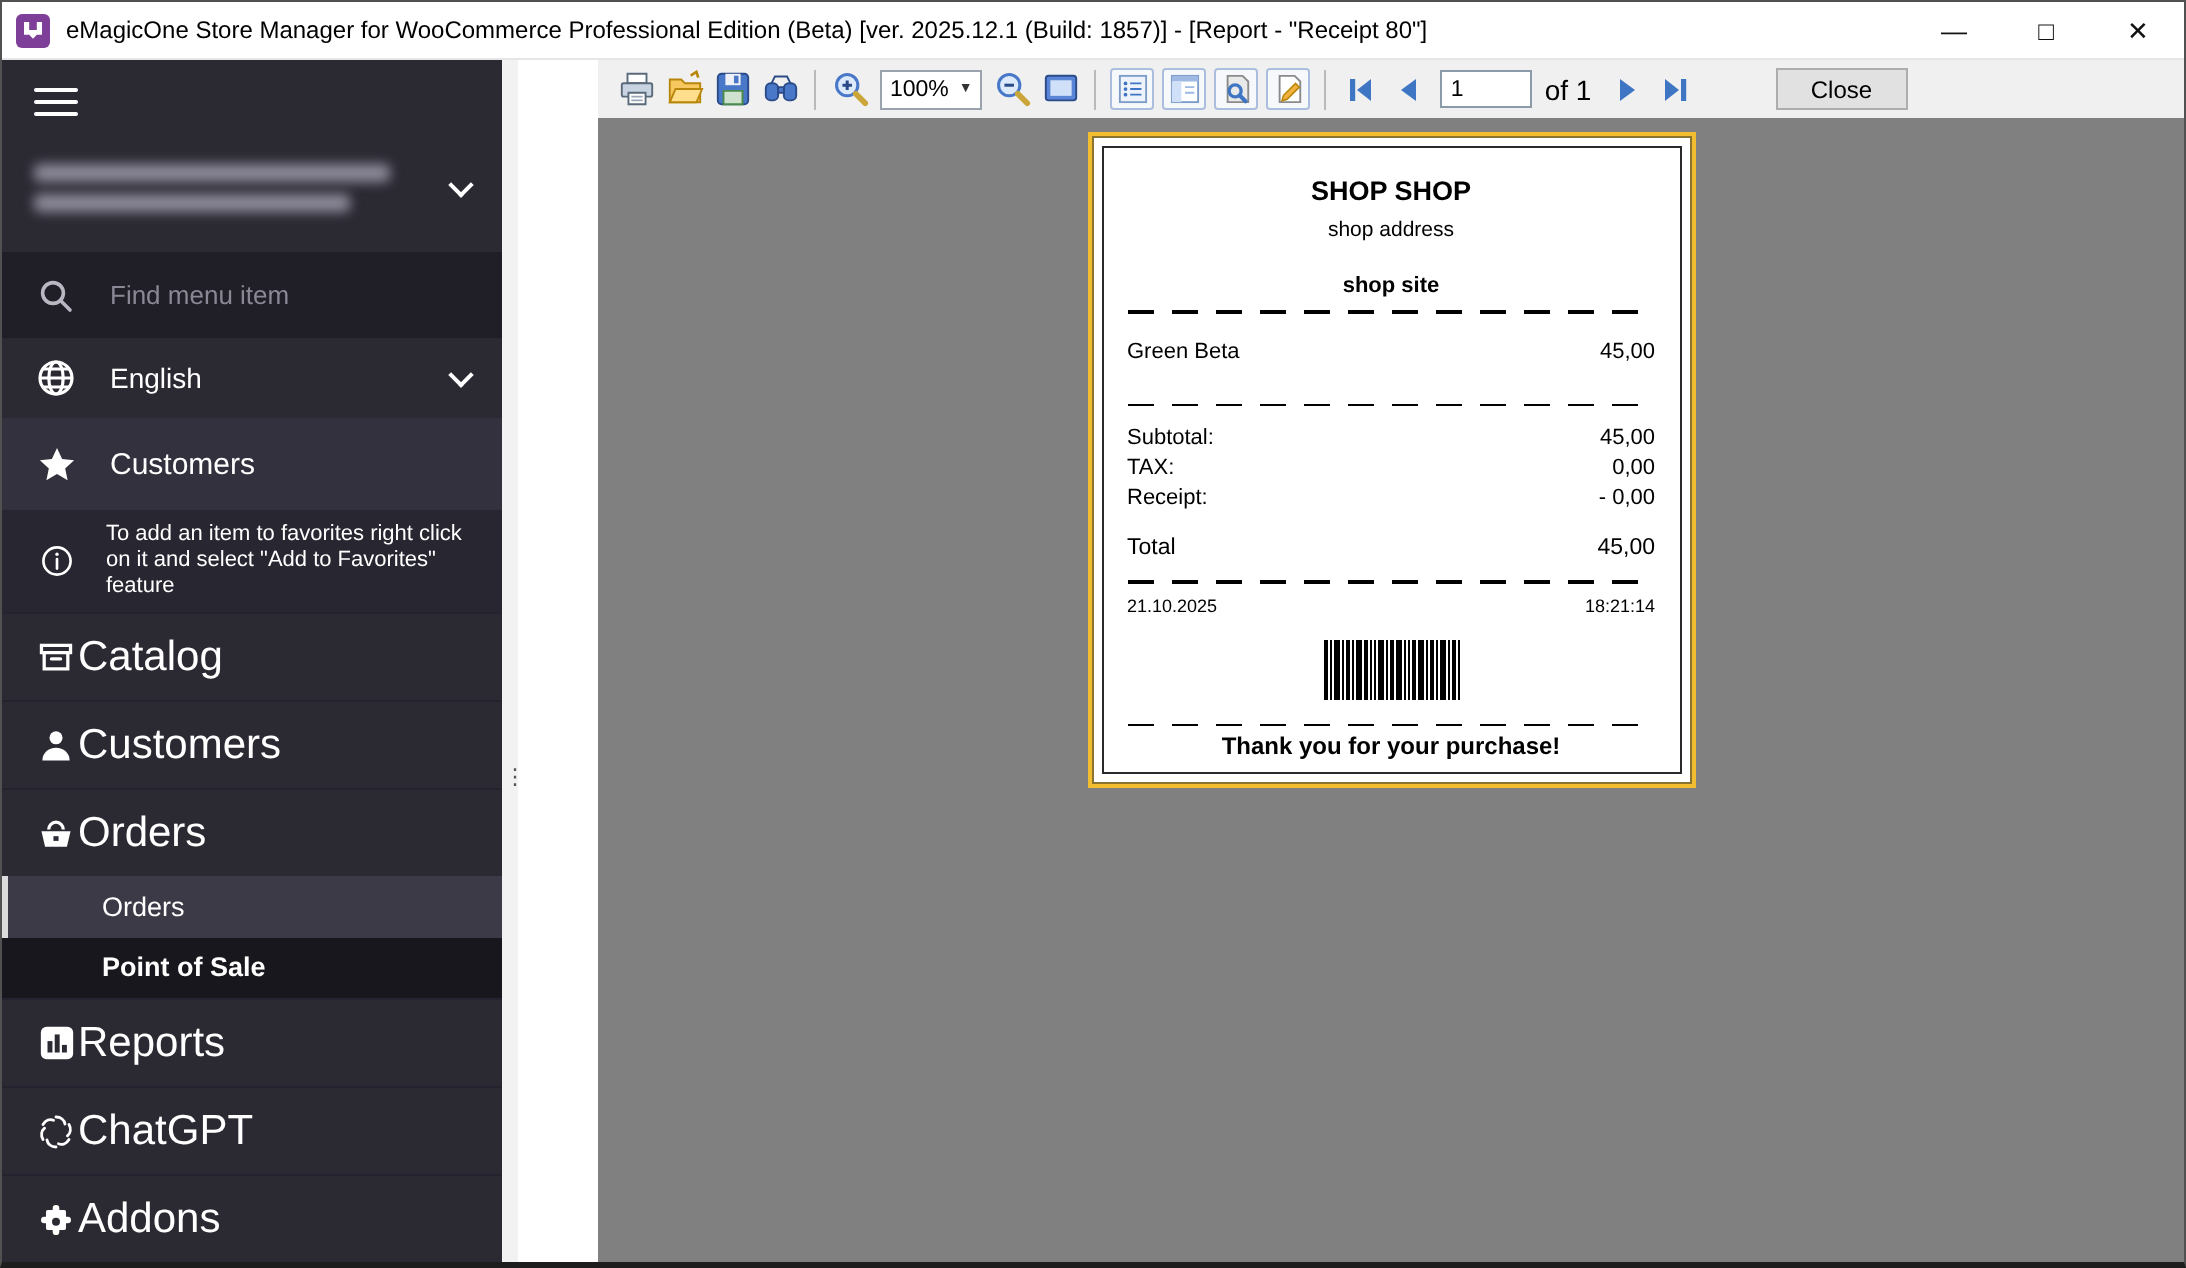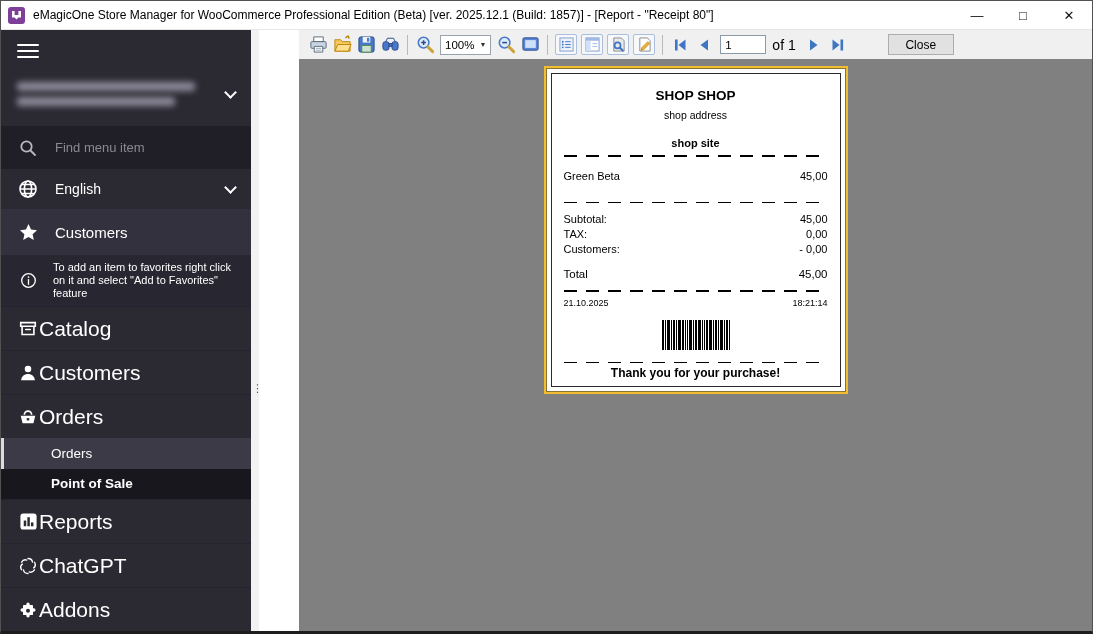--- a/index.html
+++ b/index.html
@@ -397,7 +397,7 @@
                 <span>0,00</span>
               </div>
               <div class="rc-row">
-                <span>Customers:</span>
+                <span>Receipt:</span>
                 <span>- 0,00</span>
               </div>
             </div>

